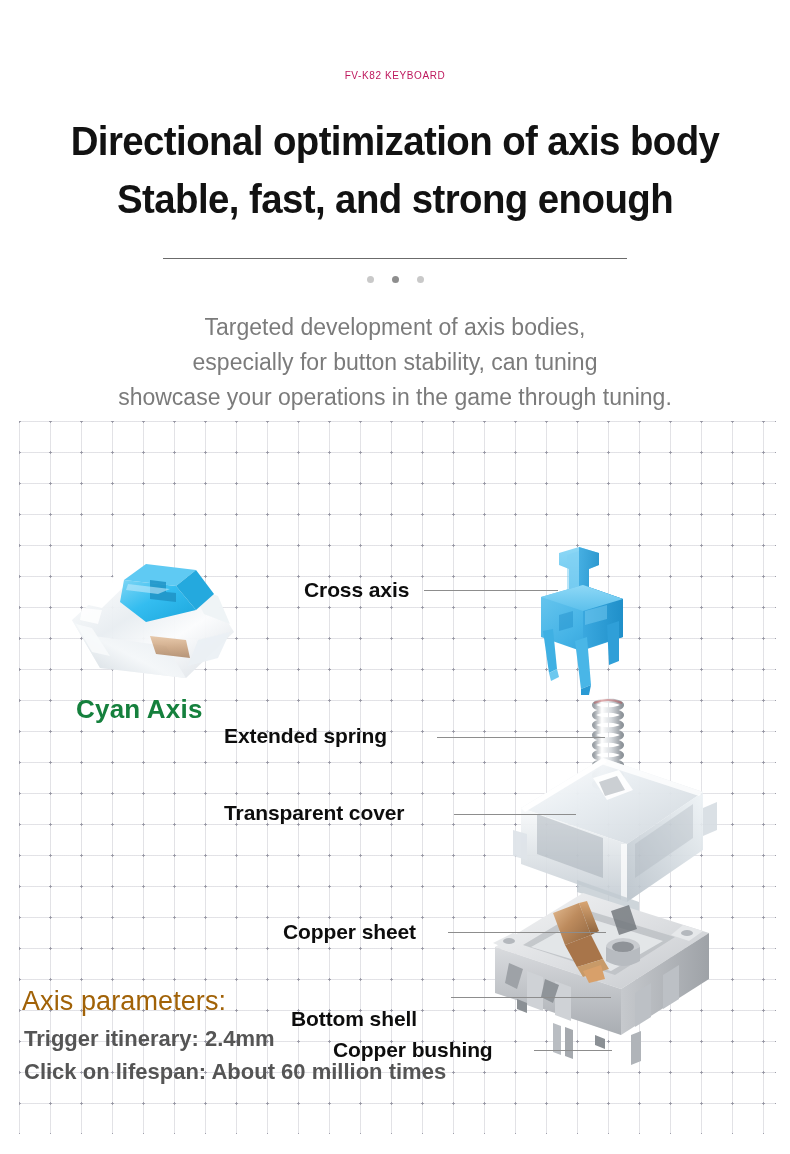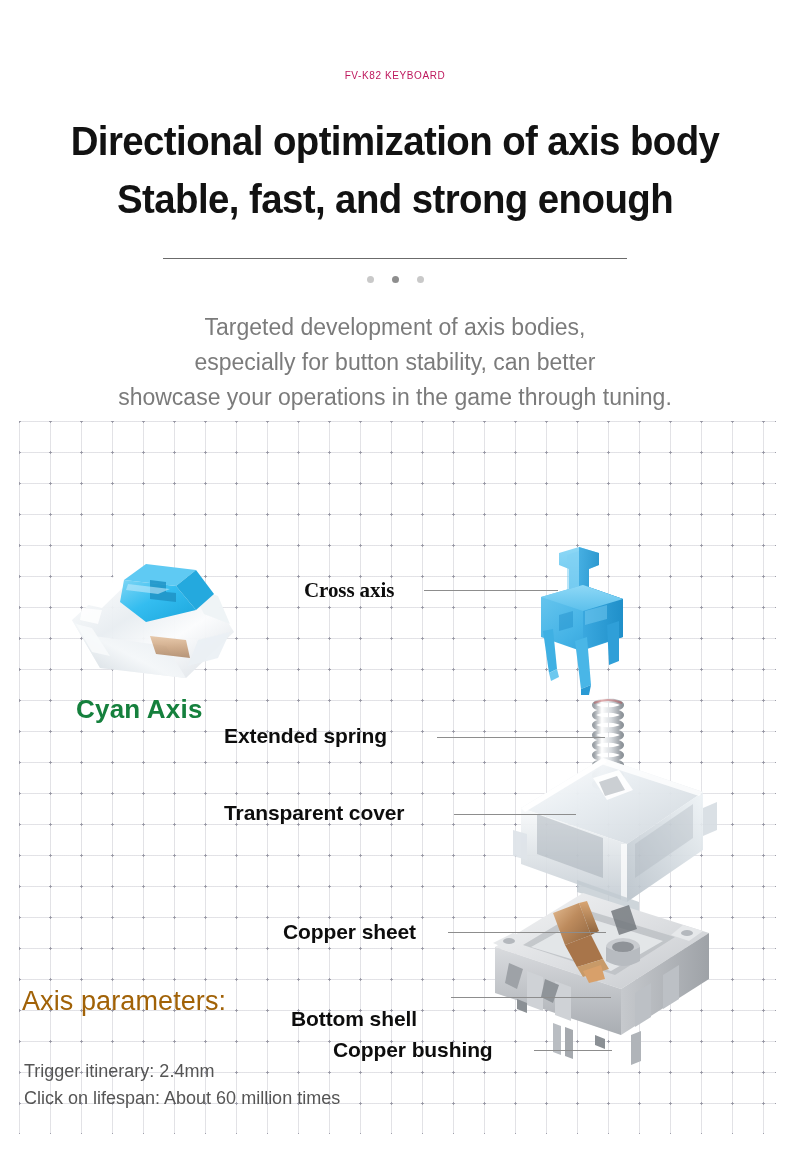--- a/index.html
+++ b/index.html
@@ -149,7 +149,7 @@
 
   <div class="subcopy">
     <span>Targeted development of axis bodies,</span>
-    <span>especially for button stability, can better</span>
+    <span>especially for button stability, can tuning</span>
     <span>showcase your operations in the game through tuning.</span>
   </div>
 

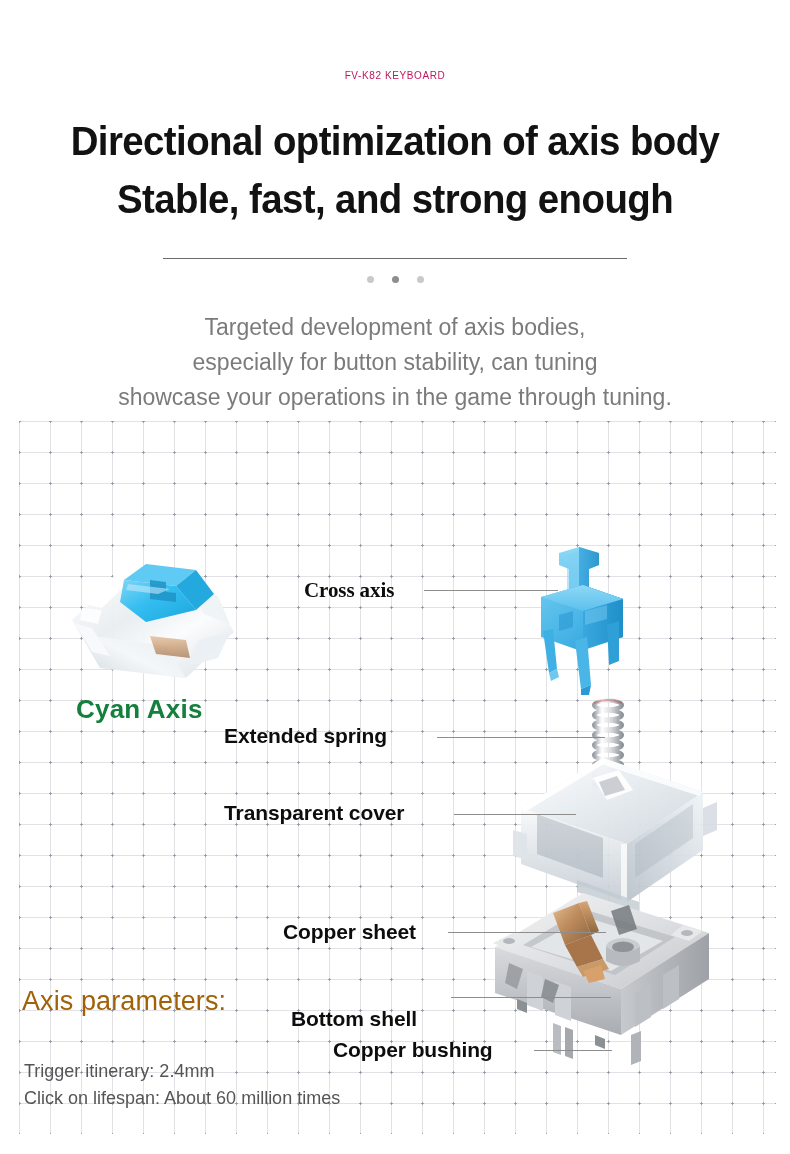--- a/index.html
+++ b/index.html
@@ -90,7 +90,7 @@
     position:absolute;height:1px;background:#8d8d8d;
   }
 
-  .lbl-cross   {left:304px;top:578px;font-family:Liberation Serif, serif;}
+  .lbl-cross   {left:304px;top:578px;}
   .ldr-cross   {left:424px;top:590px;width:134px;}
   .lbl-spring  {left:224px;top:724px;}
   .ldr-spring  {left:437px;top:737px;width:168px;}

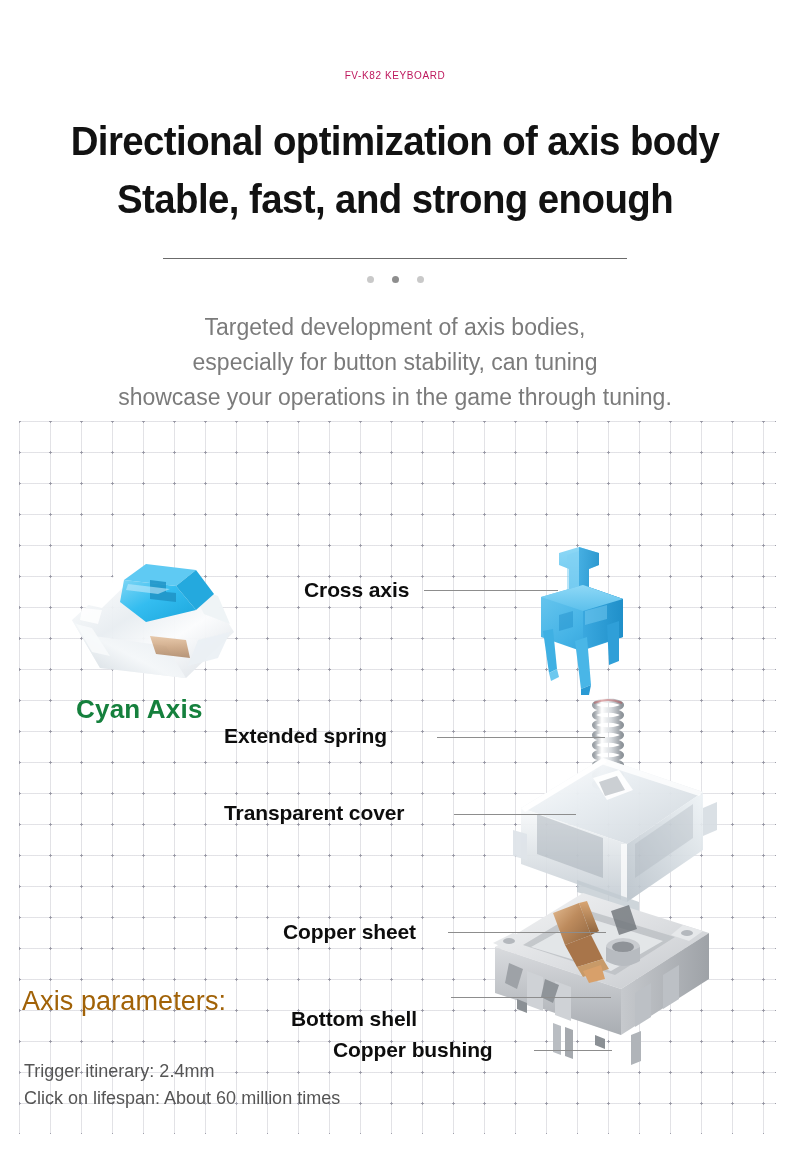--- a/index.html
+++ b/index.html
@@ -115,8 +115,8 @@
     font-size:27px;color:#a16207;font-weight:400;letter-spacing:.1px;
   }
   .params-list{
-    position:absolute;left:24px;top:1058px;
-    font-size:18px;color:#555555;line-height:1.52;font-weight:400;
+    position:absolute;left:24px;top:1022px;
+    font-size:22px;color:#555555;line-height:1.52;font-weight:700;
   }
   .params-list span{display:block;white-space:nowrap;}
 

